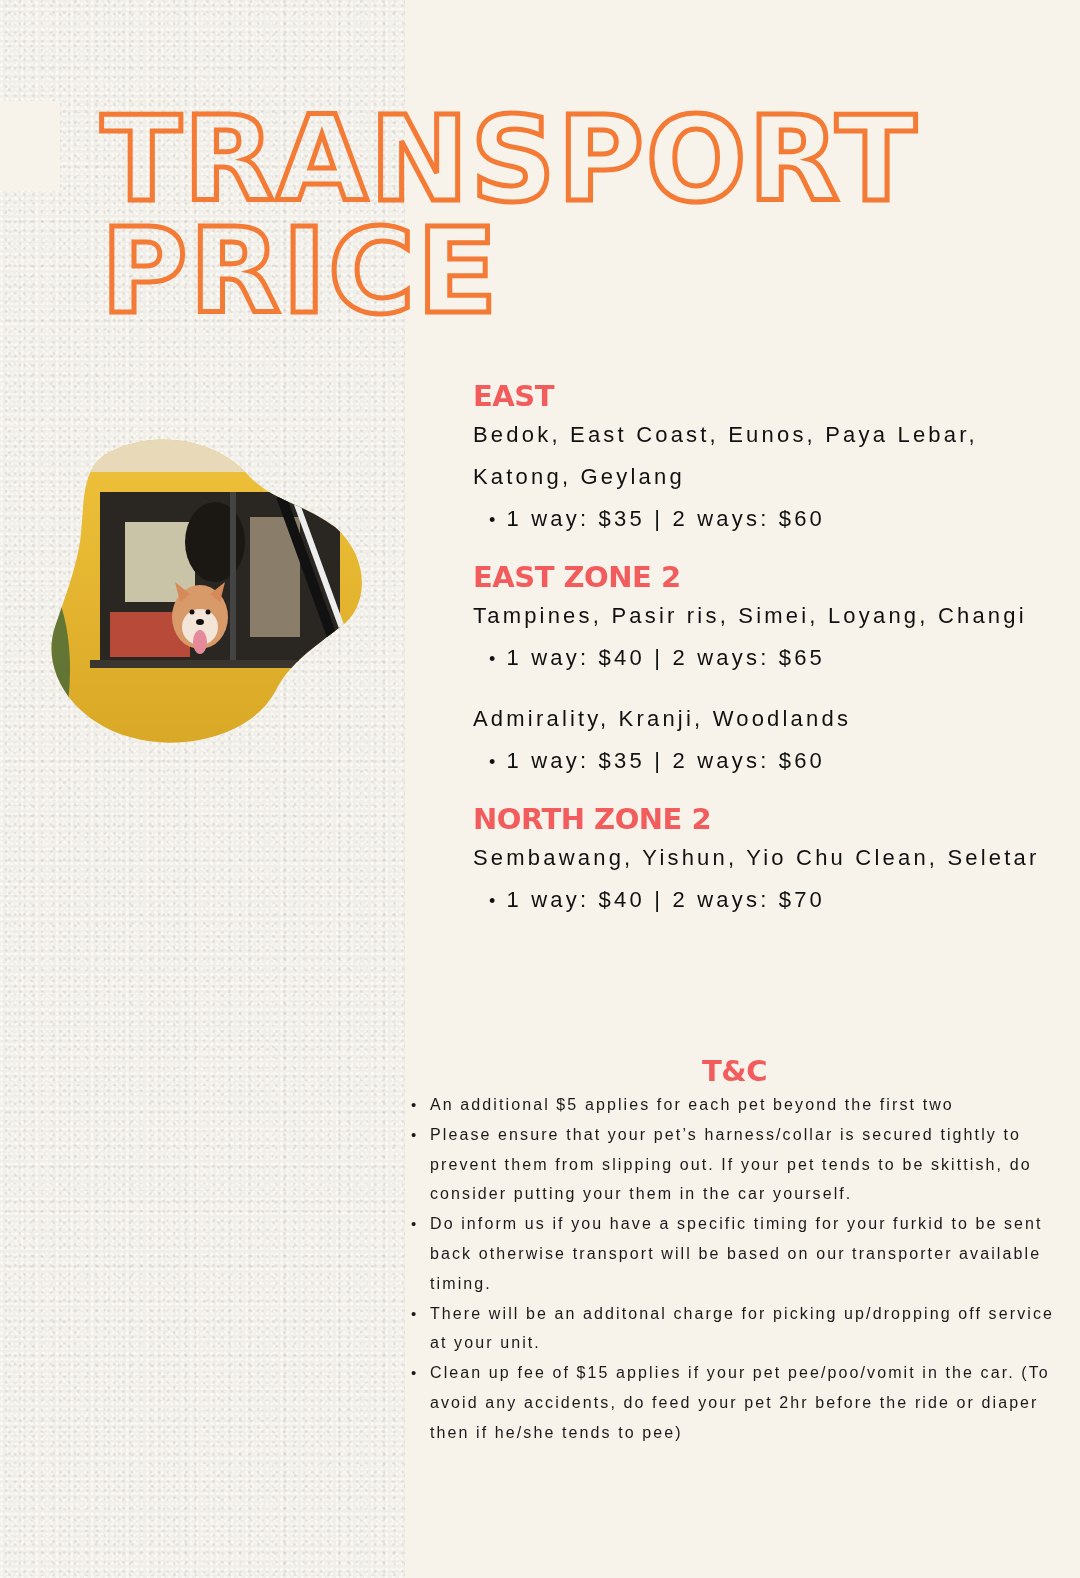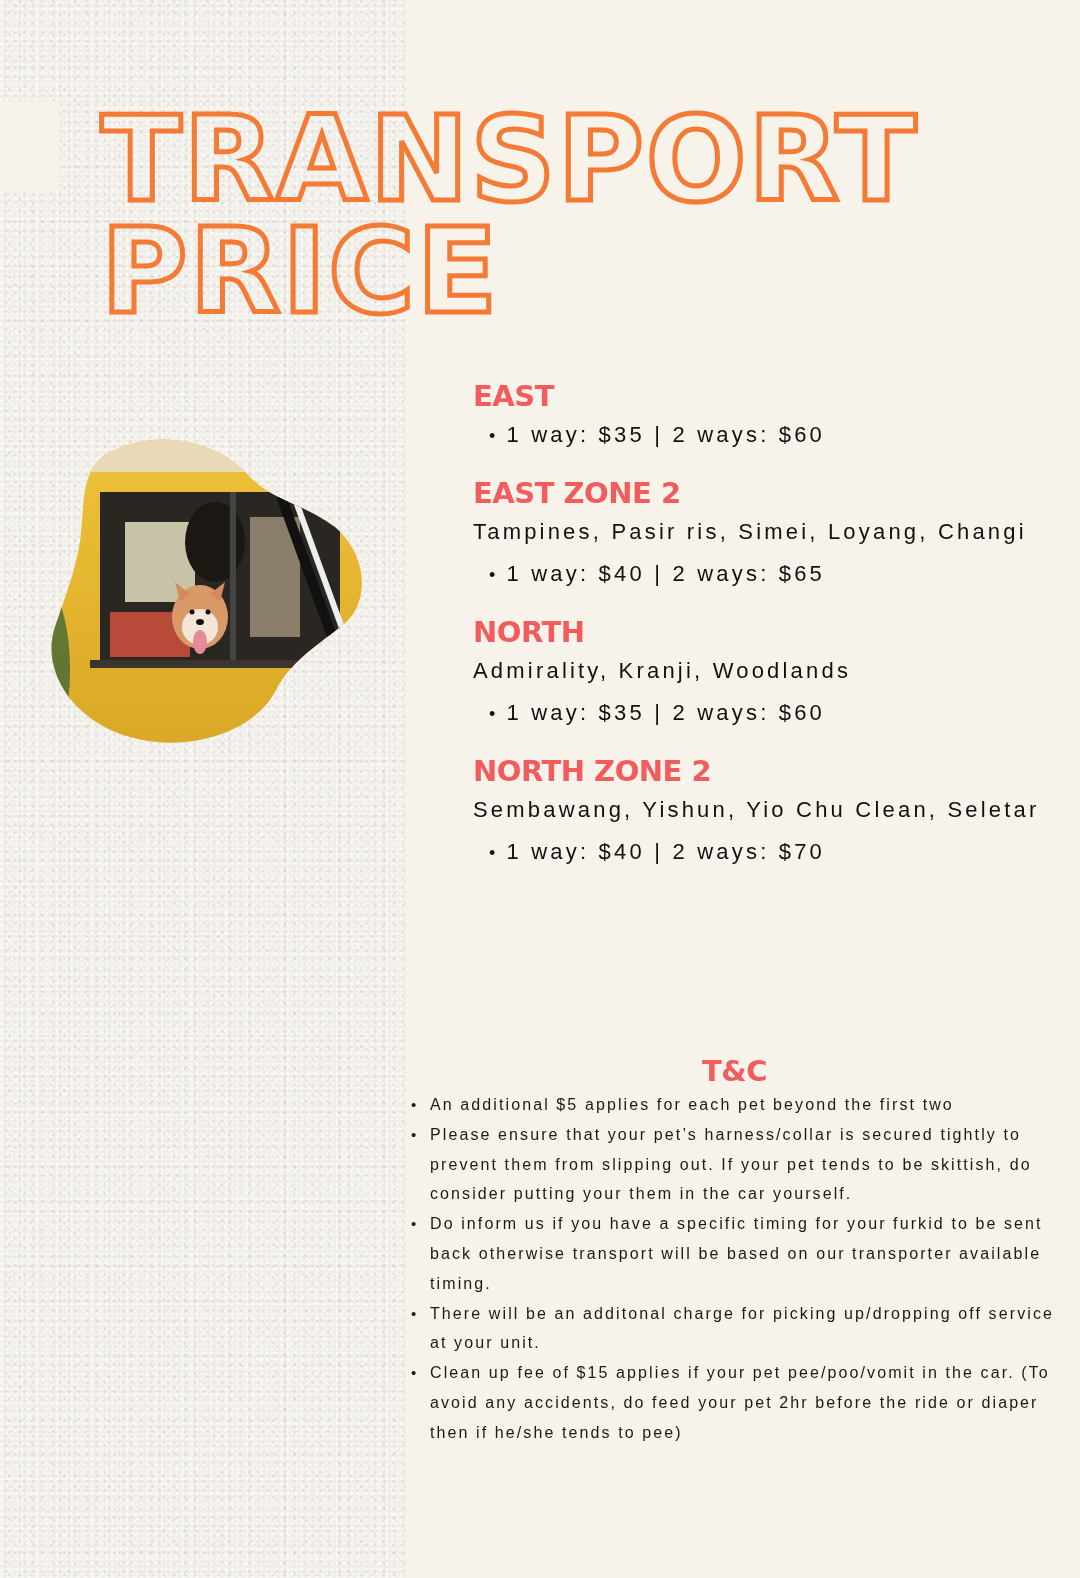--- a/index.html
+++ b/index.html
@@ -115,6 +115,7 @@
 <div class="content">
   <div class="zone">
     <div class="zone-title">EAST</div>
+    <div class="zone-areas">Bedok, East Coast, Eunos, Paya Lebar, Katong, Geylang</div>
     <div class="zone-price">1 way: $35 | 2 ways: $60</div>
   </div>
   <div class="zone">

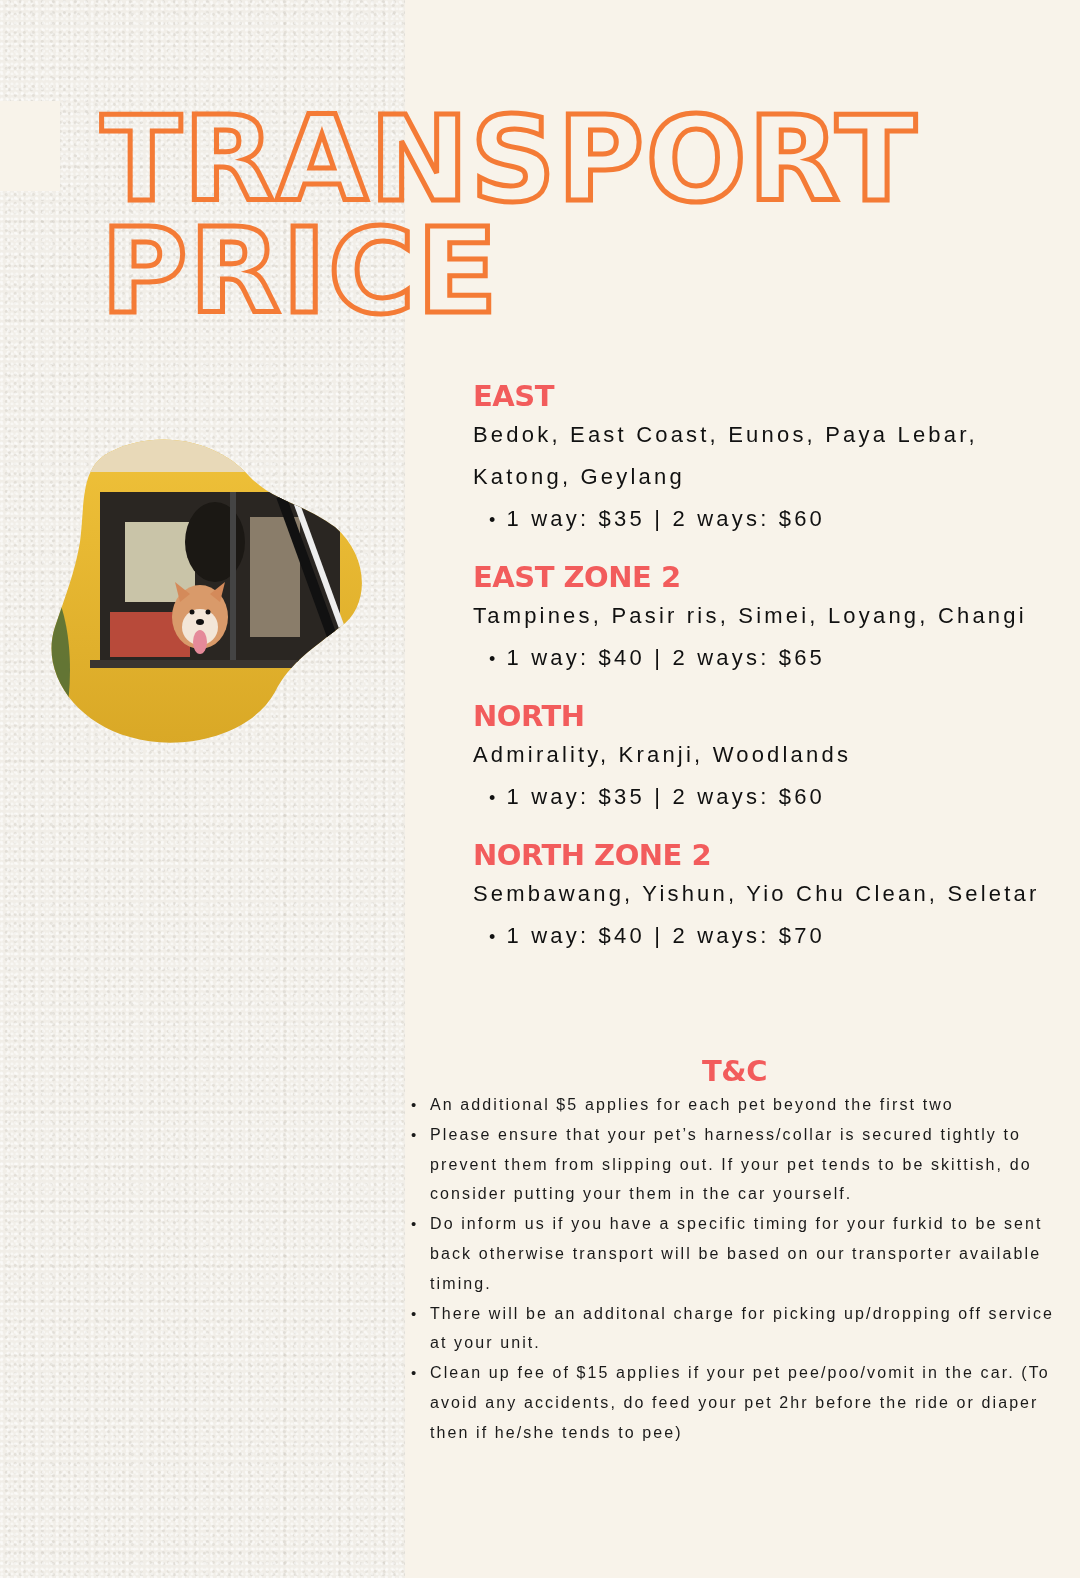--- a/index.html
+++ b/index.html
@@ -124,7 +124,6 @@
     <div class="zone-price">1 way: $40 | 2 ways: $65</div>
   </div>
   <div class="zone">
-    <div class="zone-title">NORTH</div>
     <div class="zone-areas">Admirality, Kranji, Woodlands</div>
     <div class="zone-price">1 way: $35 | 2 ways: $60</div>
   </div>

